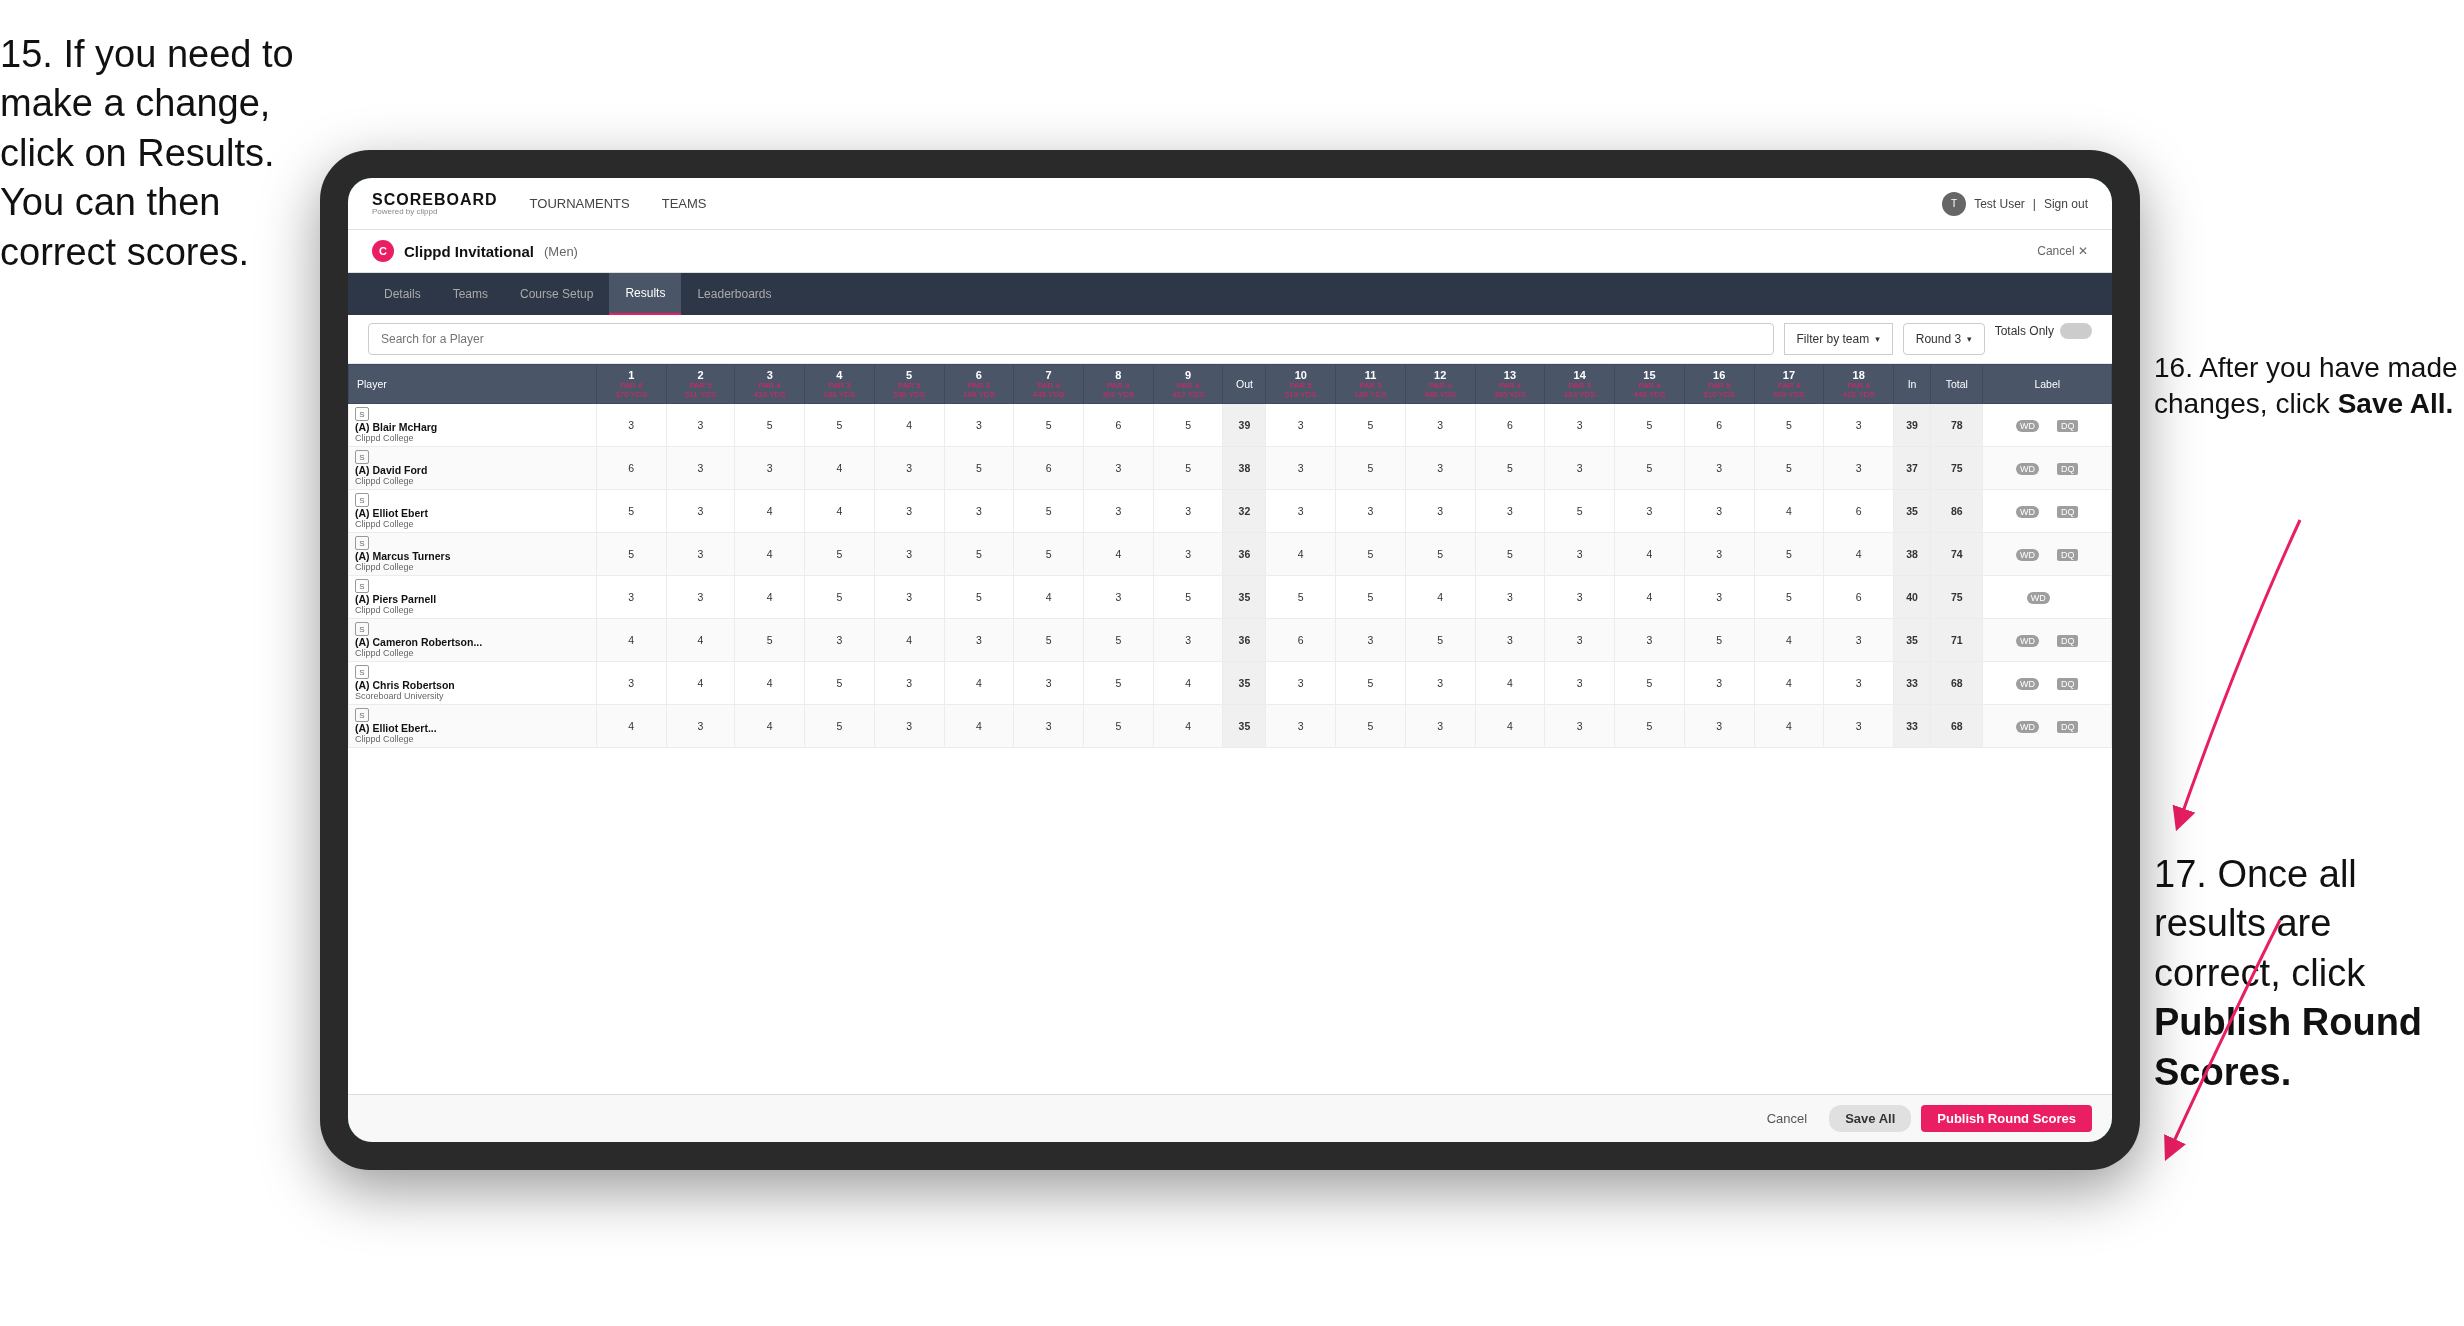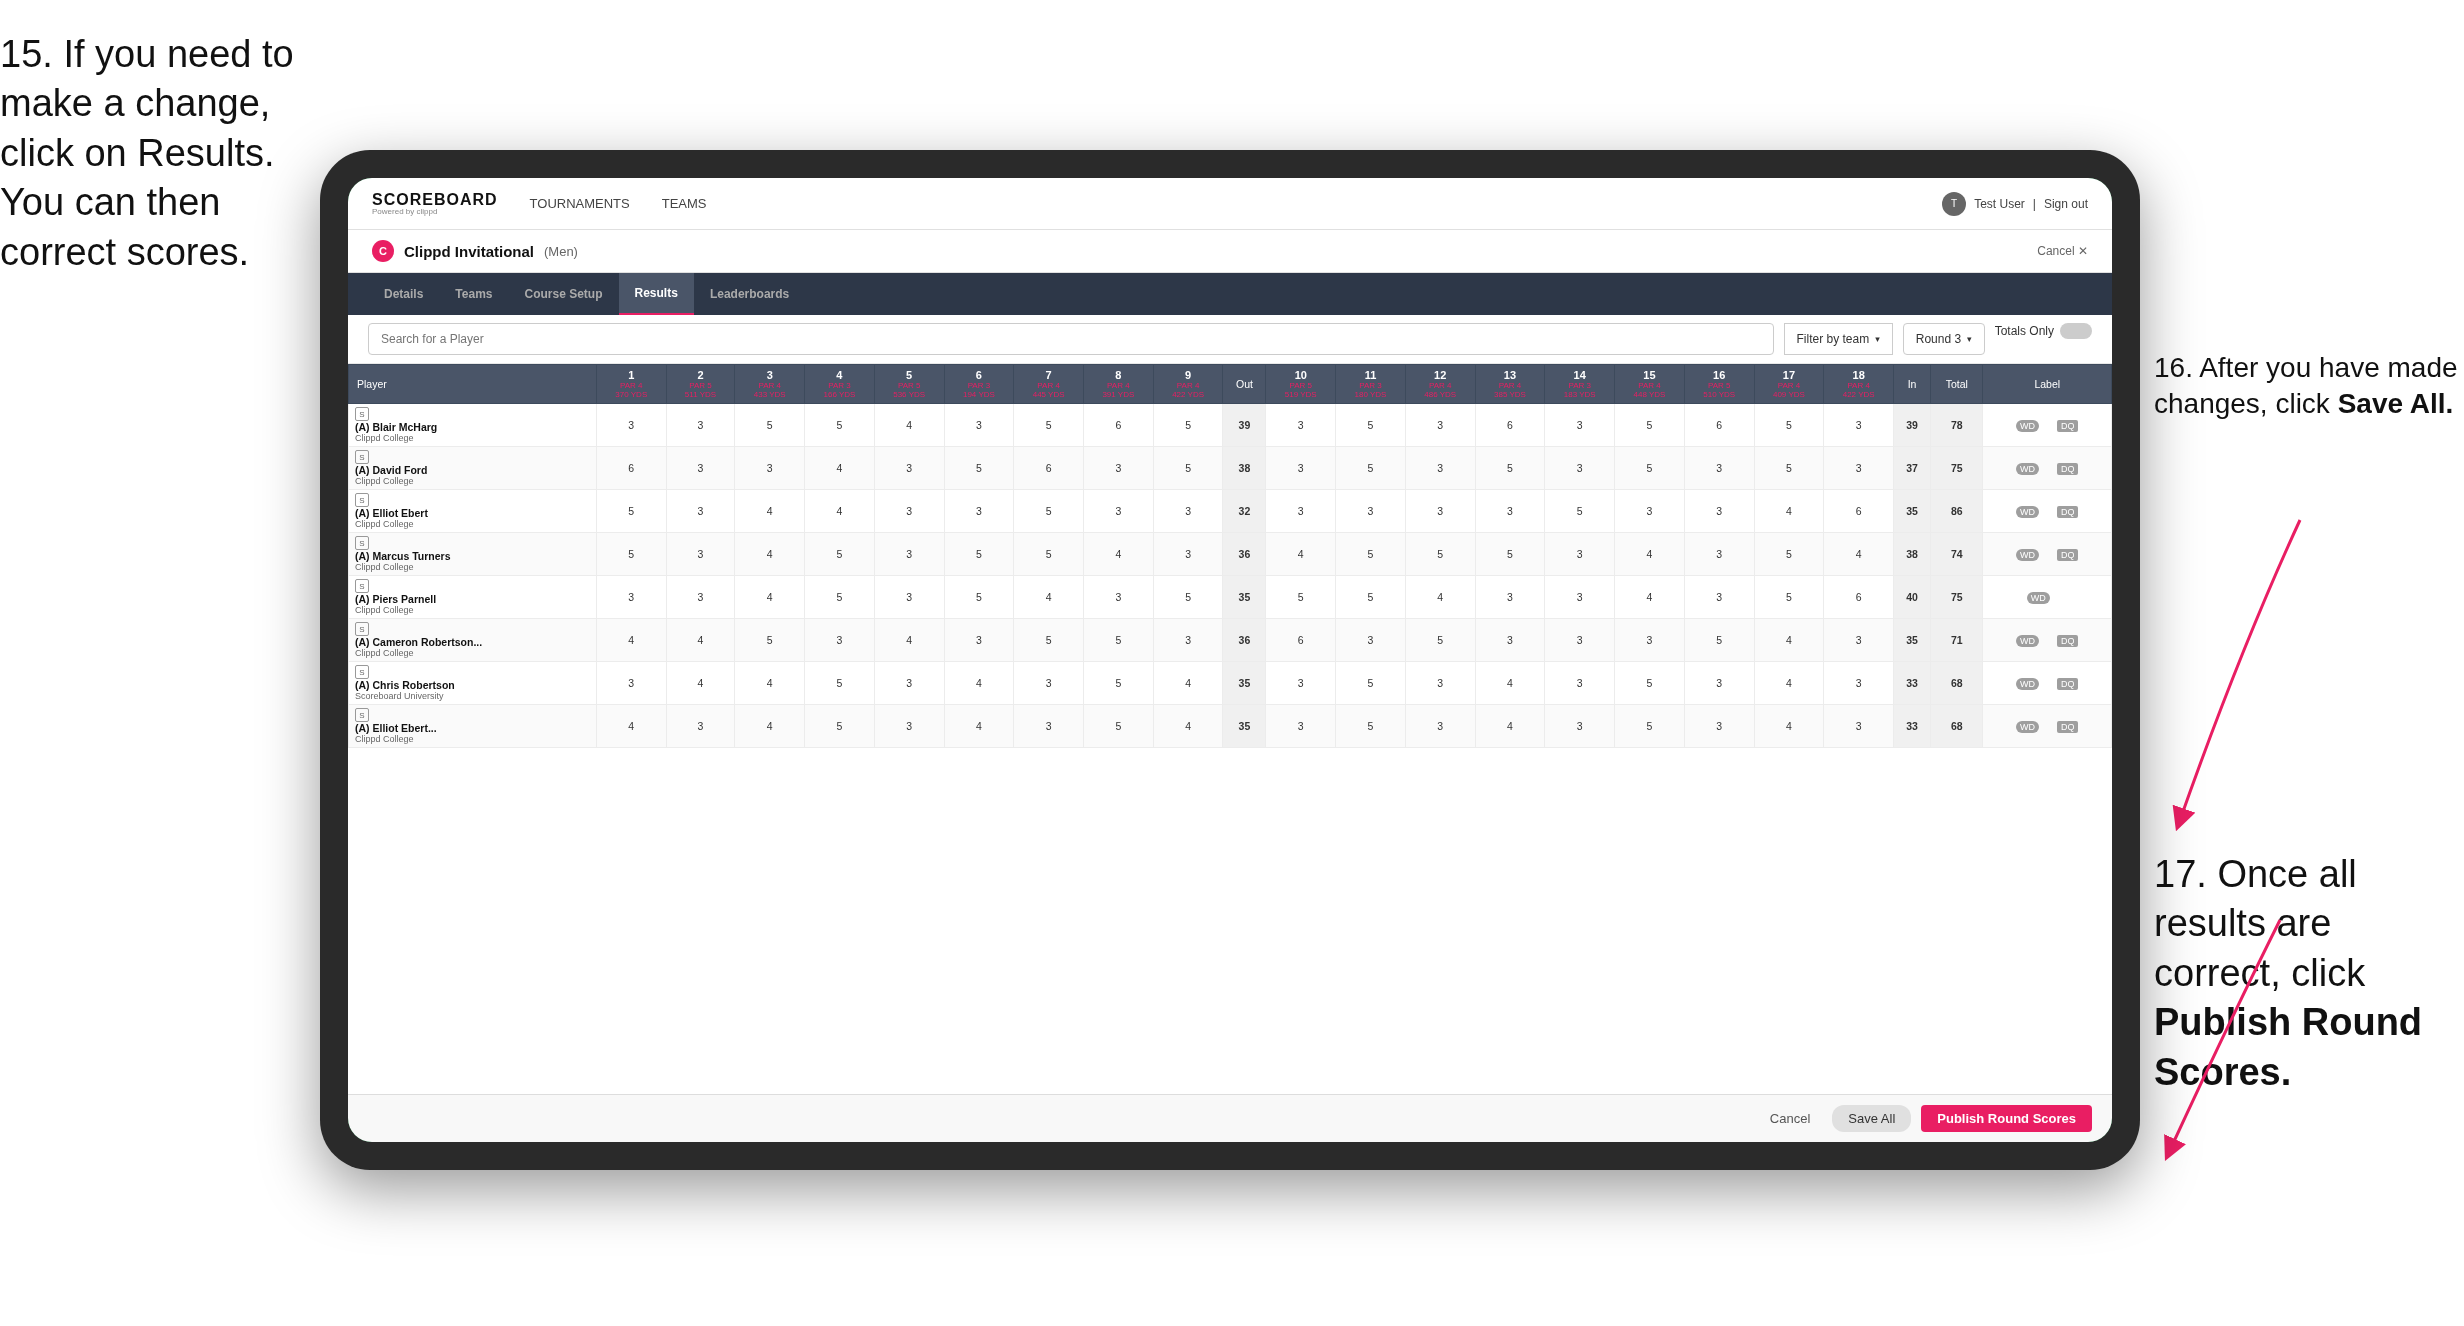--- a/index.html
+++ b/index.html
@@ -185,7 +185,6 @@
       display: flex;
       align-items: center;
       cursor: pointer;
-      font-weight: bold;
     }
     .tab-item.active {
       color: #ffffff;

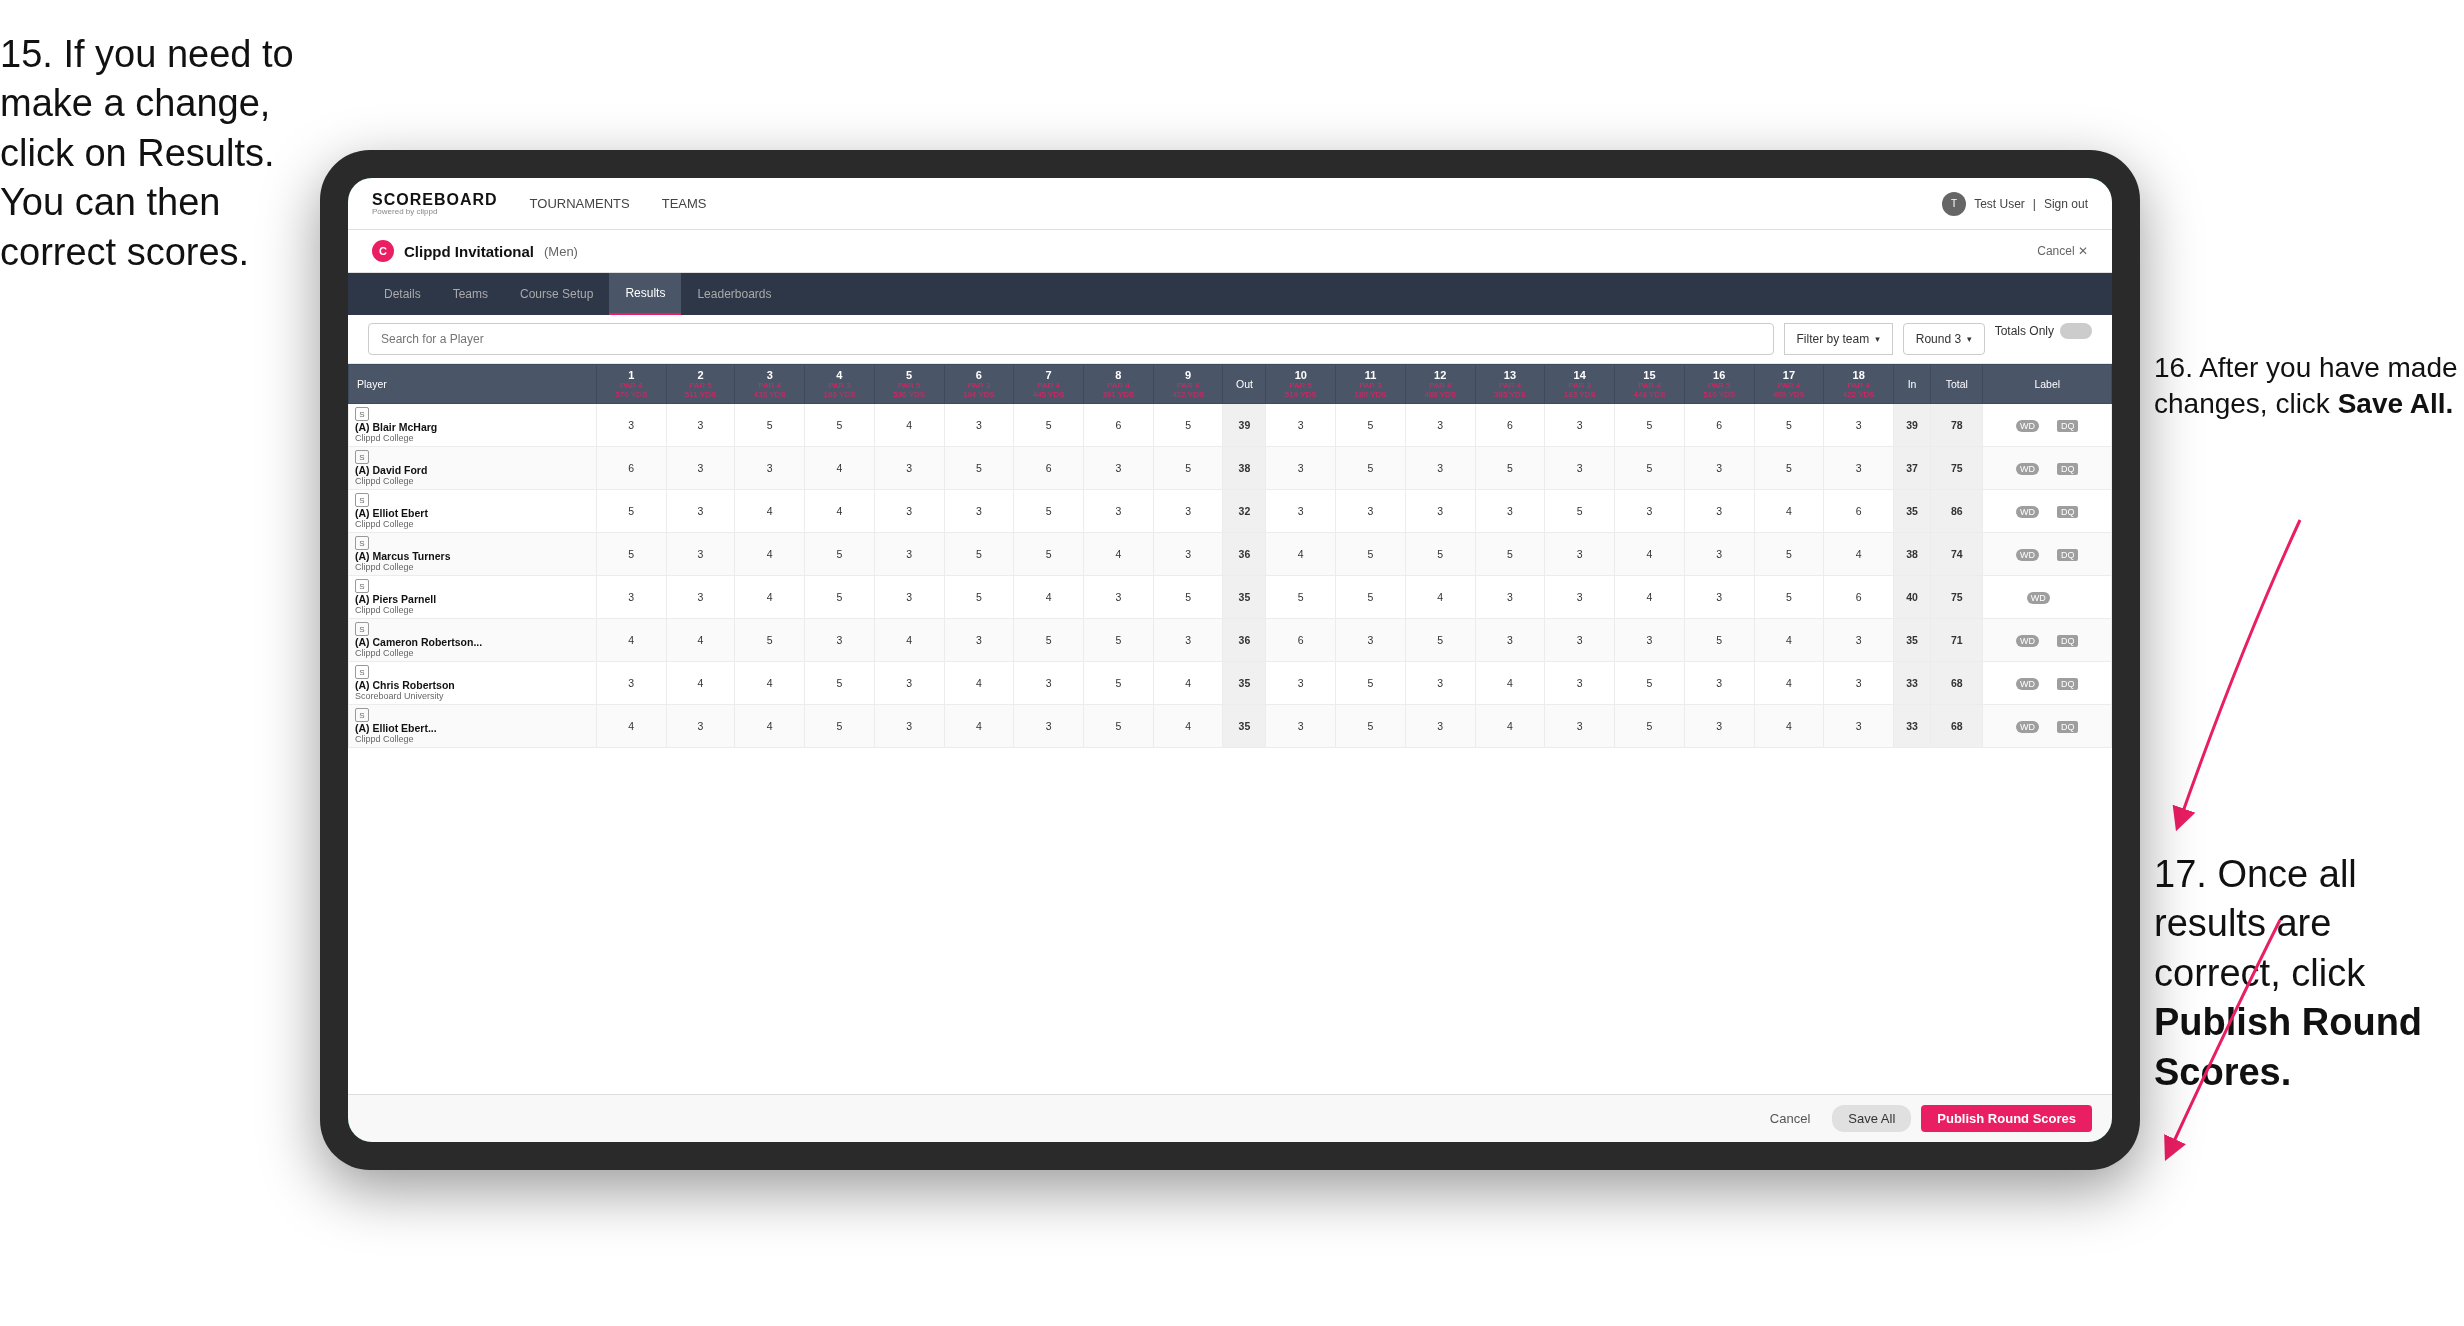--- a/index.html
+++ b/index.html
@@ -376,7 +376,7 @@
       cursor: pointer;
       padding: 6px 16px;
       border-radius: 12px;
-      font-weight: 400;
+      font-weight: 700;
     }
     .btn-publish {
       background: #e91e63;

